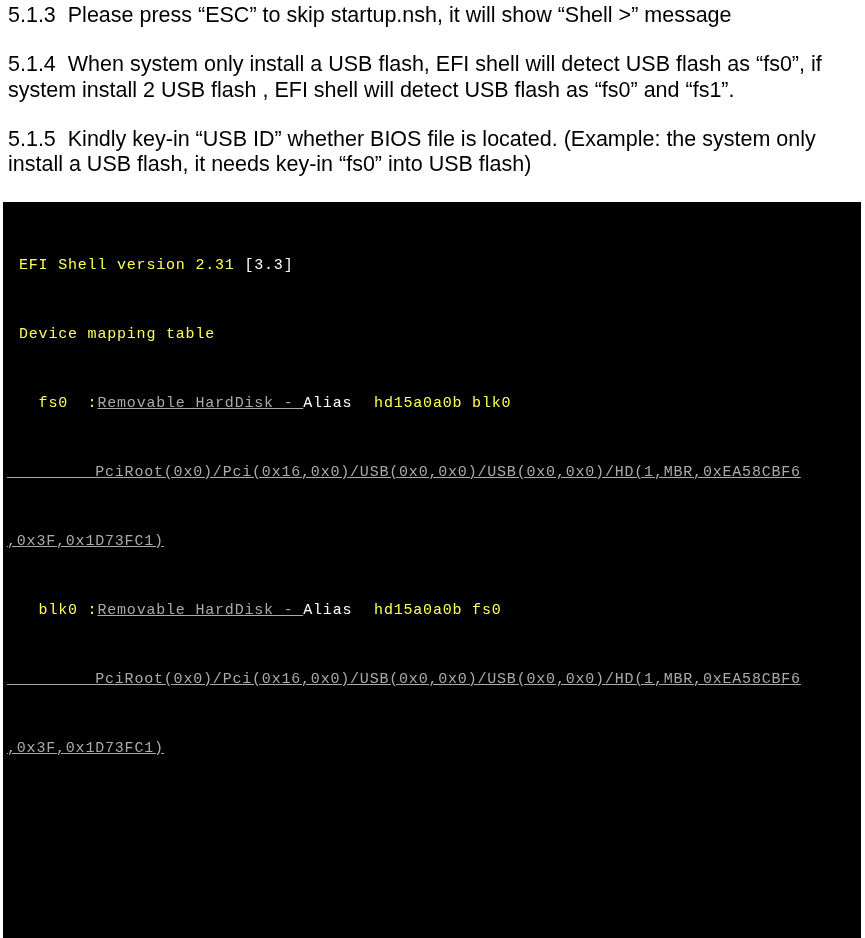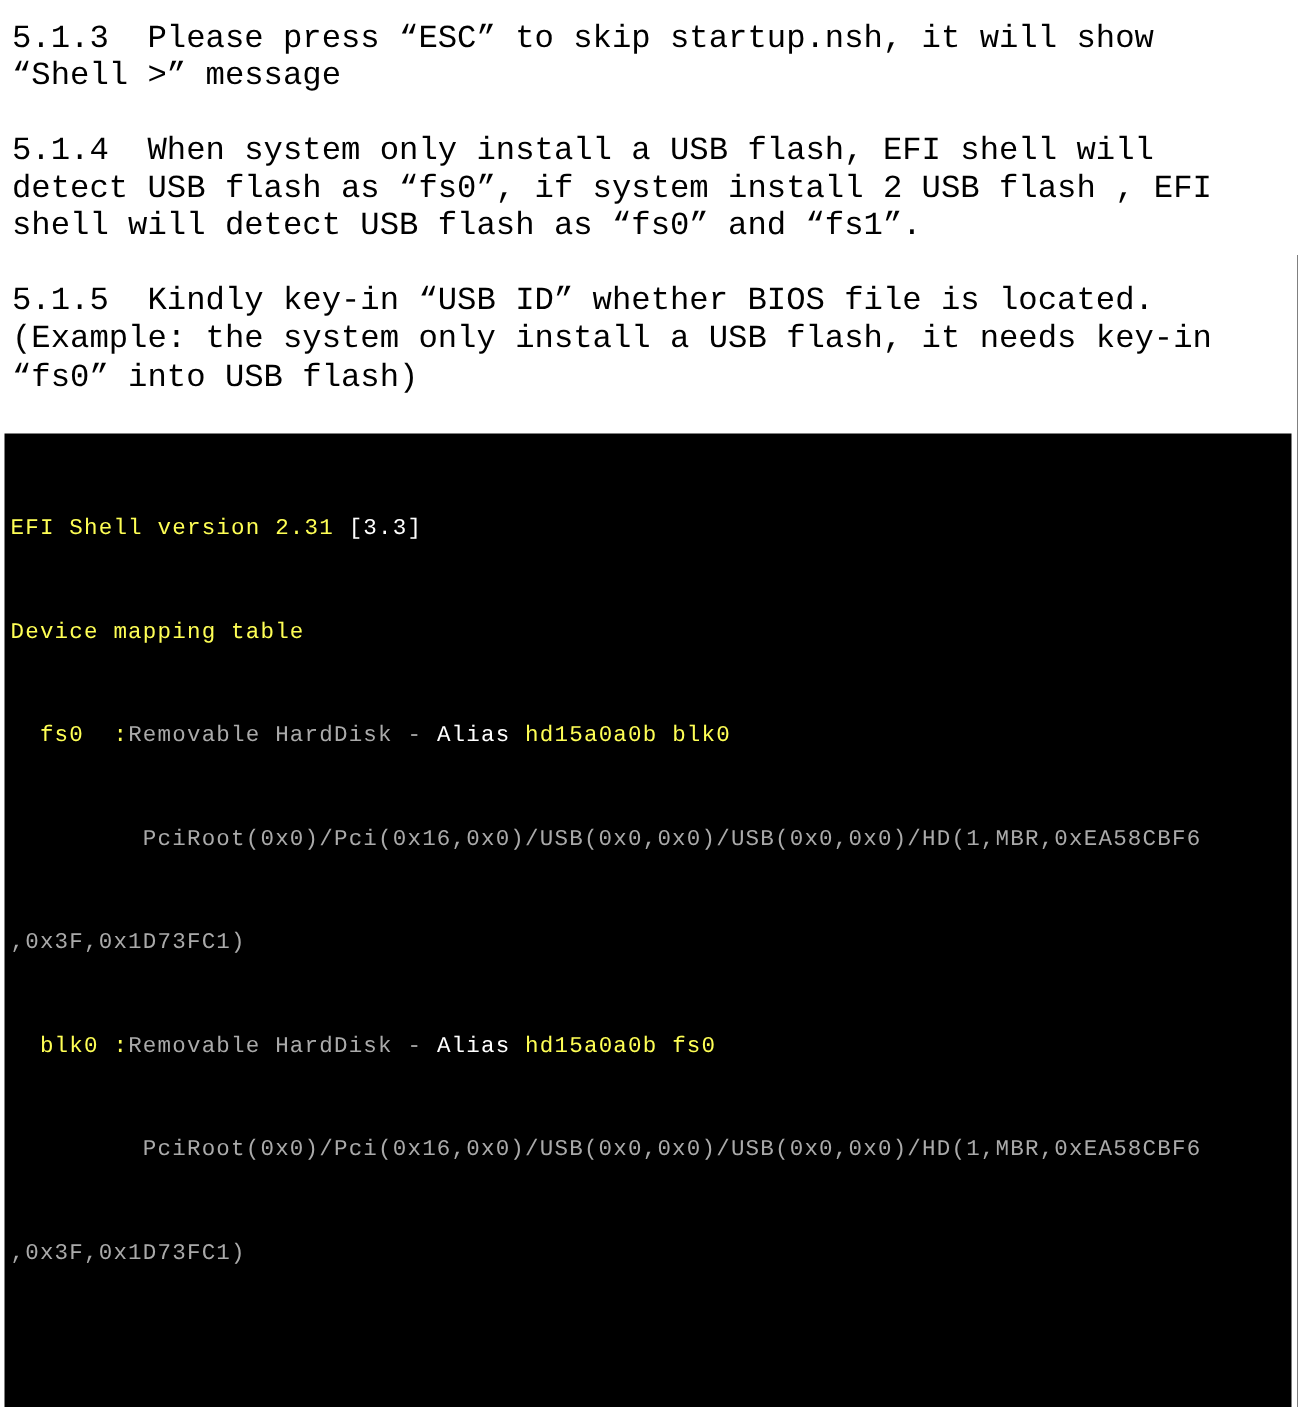--- a/index.html
+++ b/index.html
@@ -16,7 +16,7 @@
     line-height: 1.18;
     padding: 2px 8px 0 8px;
   }
-  .doc-text p { margin: 12px 0 24px 0; font-family: Liberation Mono, monospace; }
+  .doc-text p { margin: 1px 0 24px 0; }
   .terminal {
     margin: 4px 0 0 3px;
     width: 858px;

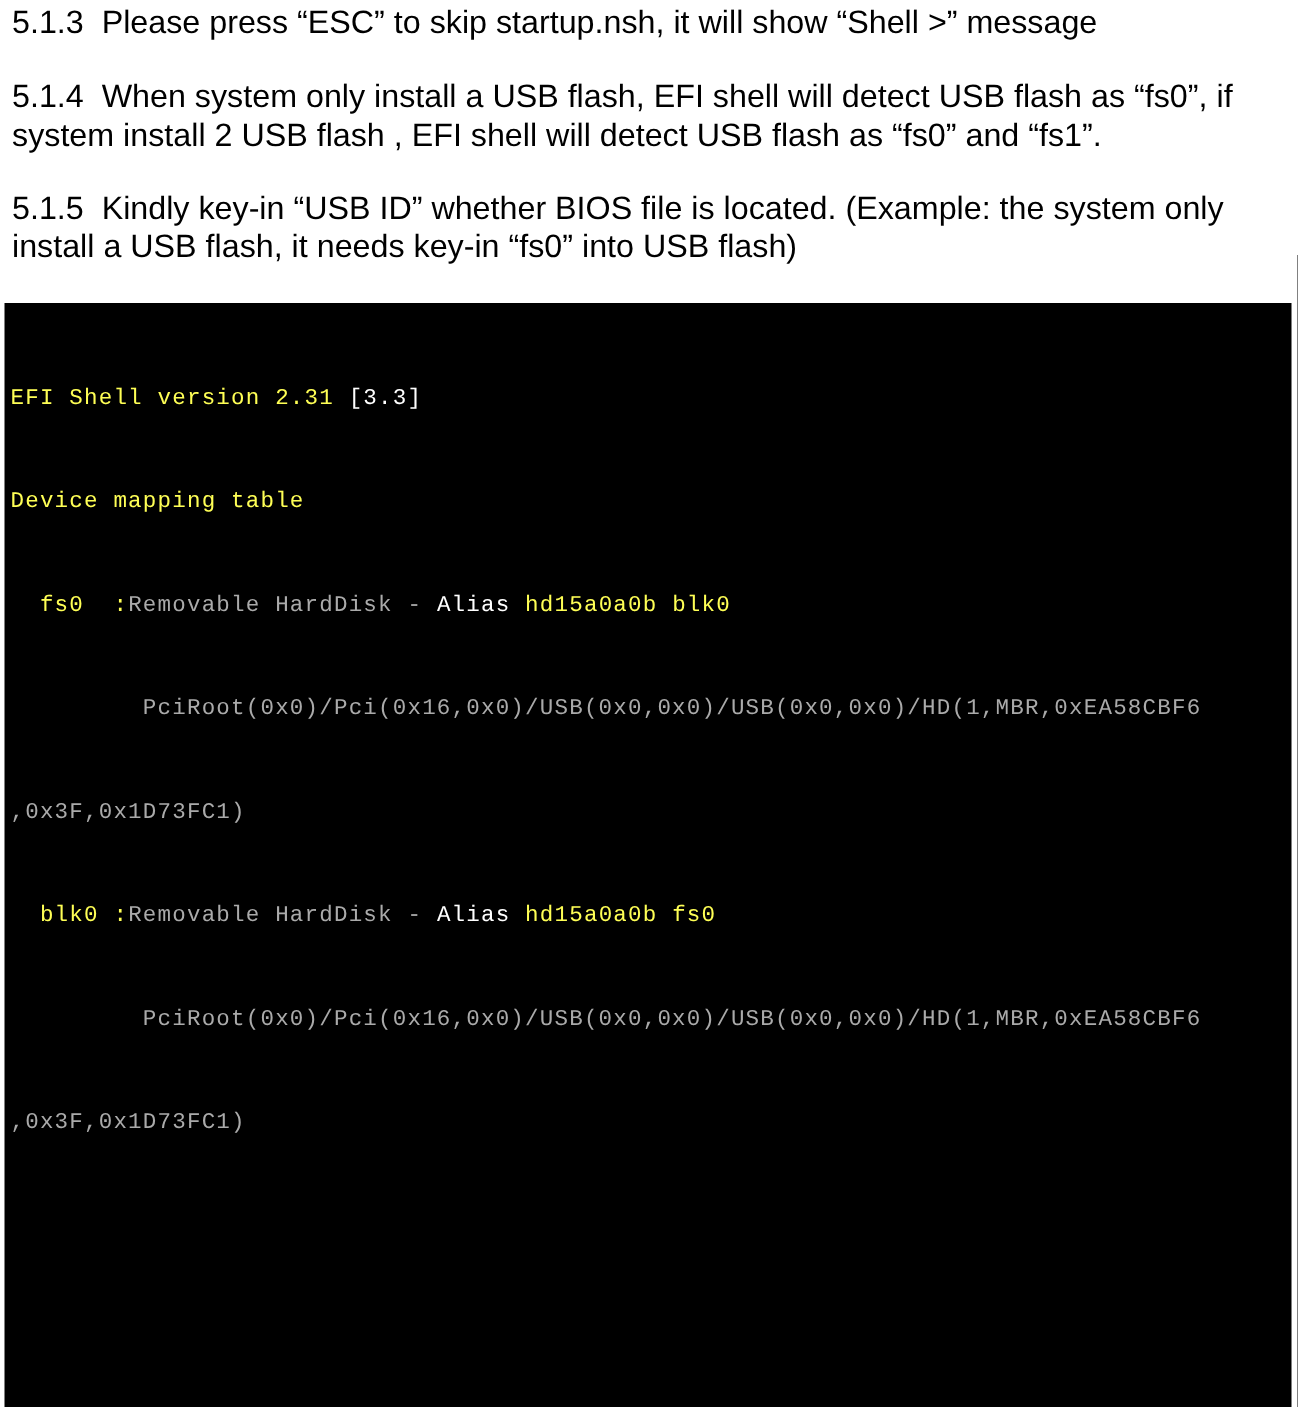--- a/index.html
+++ b/index.html
@@ -30,7 +30,7 @@
     box-sizing: border-box;
   }
   .terminal .row { display: block; }
-  .yellow { color: #ffff55; }
+  .yellow { color: #ffff55; margin-left: 12px; }
   .white  { color: #ffffff; }
   .gray   { color: #aaaaaa; }
 </style>

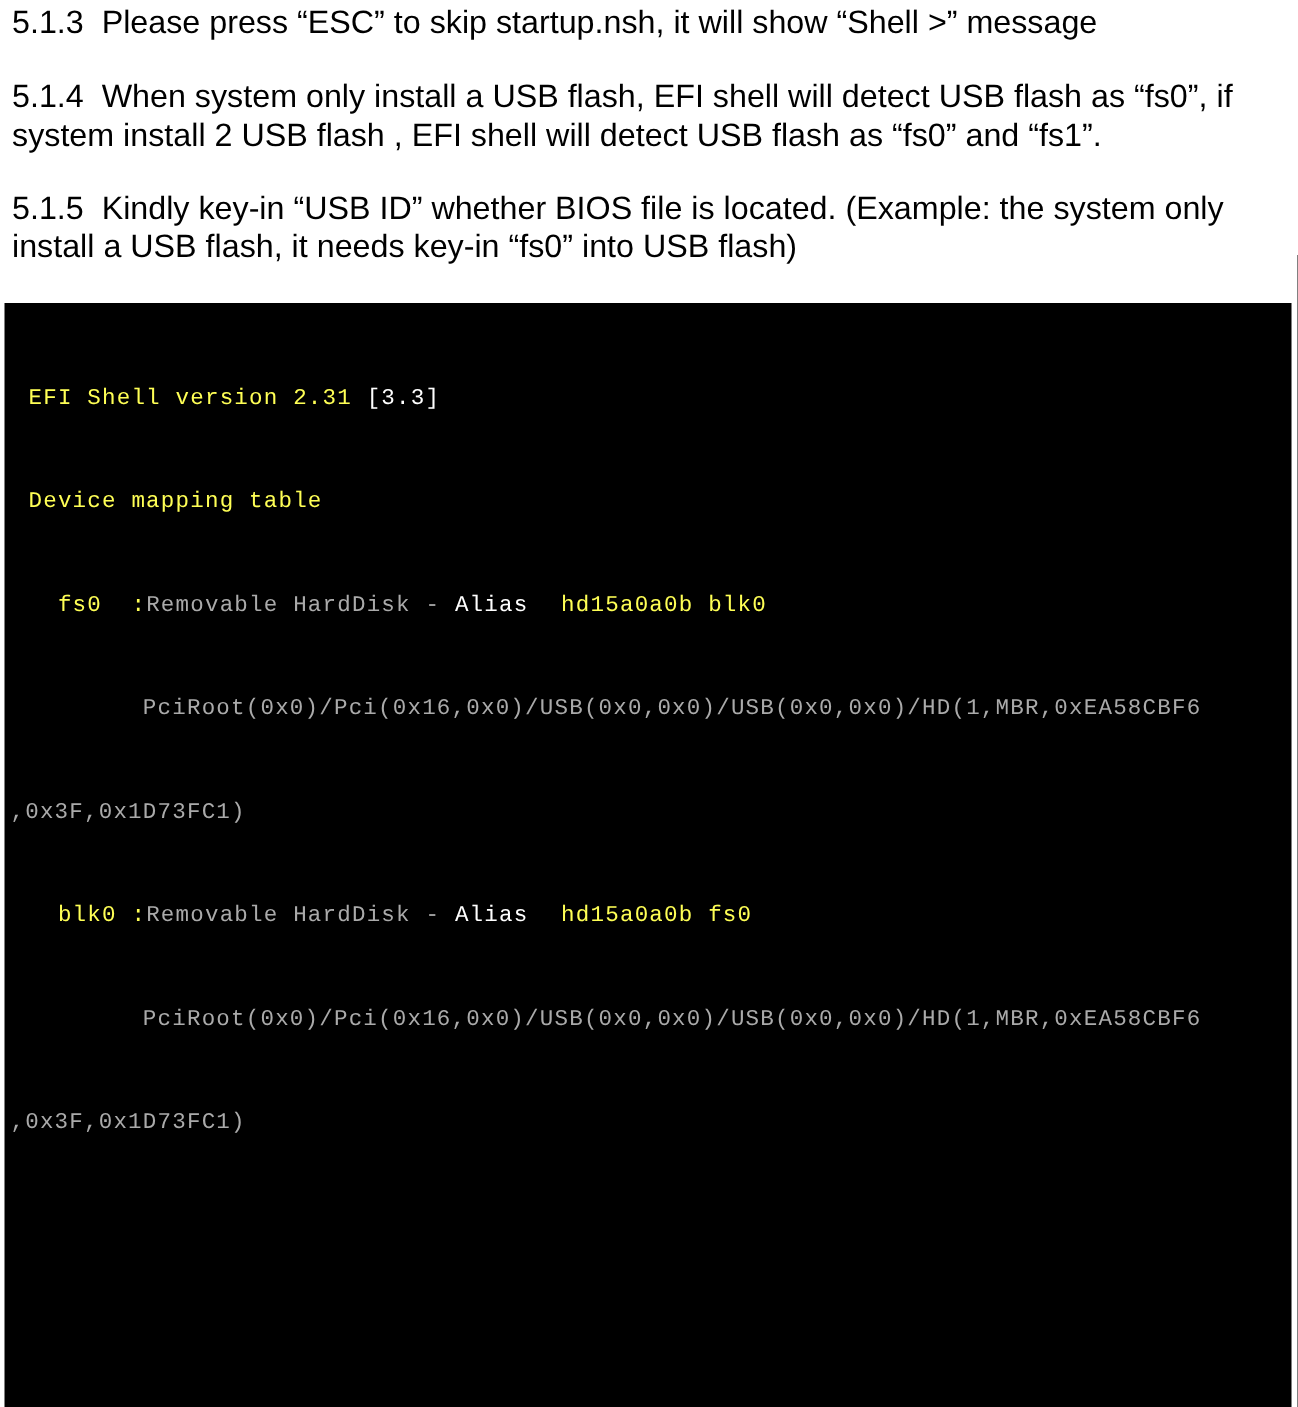--- a/index.html
+++ b/index.html
@@ -32,7 +32,7 @@
   .terminal .row { display: block; }
   .yellow { color: #ffff55; margin-left: 12px; }
   .white  { color: #ffffff; }
-  .gray   { color: #aaaaaa; }
+  .gray   { color: #aaaaaa; text-decoration: underline; }
 </style>
 </head>
 <body>

